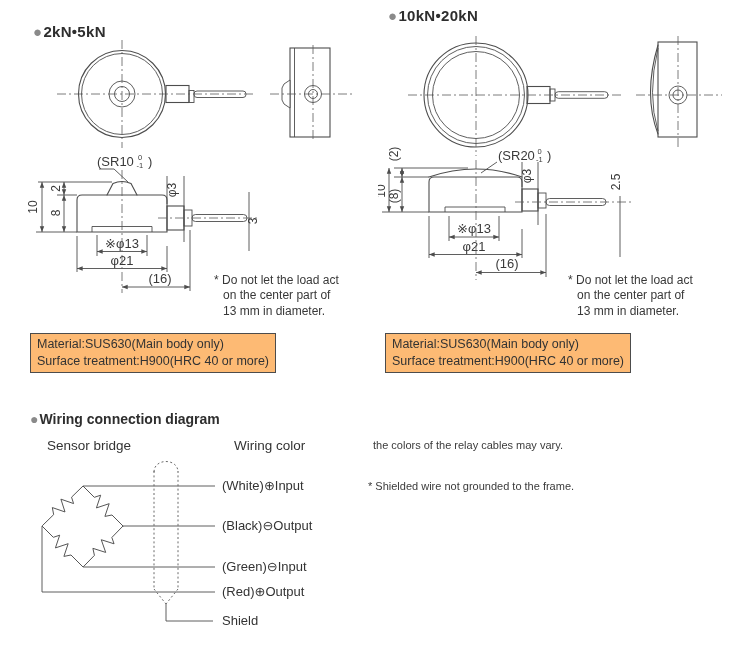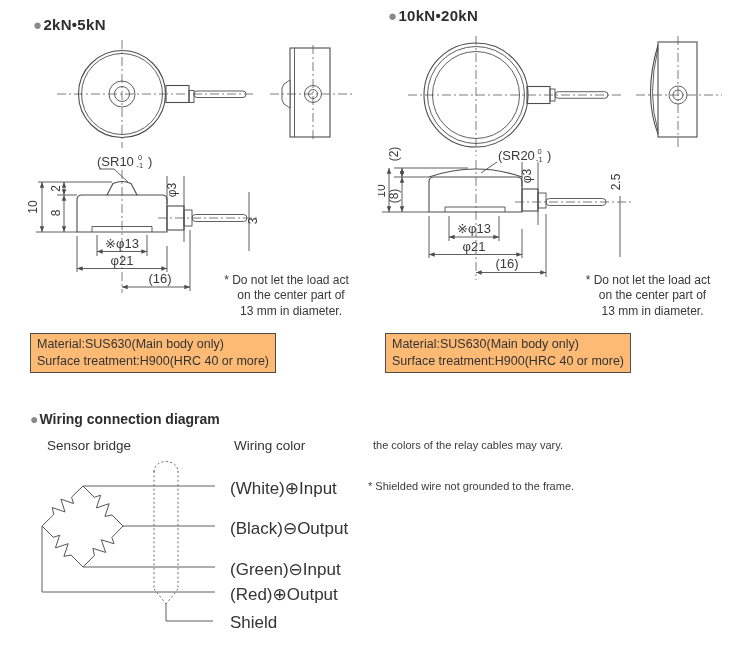--- a/index.html
+++ b/index.html
@@ -36,7 +36,7 @@
 </head>
 <body>
 
-<div class="abs heading" style="left:33px;top:16px;text-align:center;">
+<div class="abs heading" style="left:33px;top:23px;text-align:center;">
   <span class="bullet">●</span><span>2kN•5kN</span>
 </div>
 <div class="abs heading" style="left:388px;top:7px;">

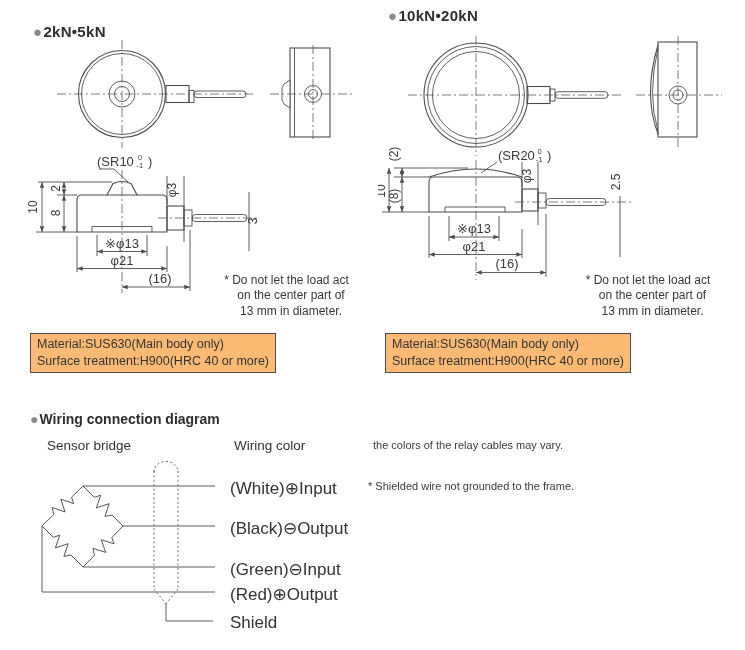--- a/index.html
+++ b/index.html
@@ -17,7 +17,7 @@
     border:1px solid #4c4c4c;font-size:12.5px;line-height:1.35;
     padding:2px 6px;color:#333;white-space:nowrap;background:#fdba74;
   }
-  .note{font-size:12px;line-height:1.28;color:#383838;text-align:center;}
+  .note{font-size:12px;line-height:1.28;color:#383838;}
   .note .ind{margin-left:9px;}
   .wire-label{font-size:17px;color:#333;white-space:nowrap;margin-left:8px;}
   .diag-label{font-size:13.5px;color:#333;white-space:nowrap;}

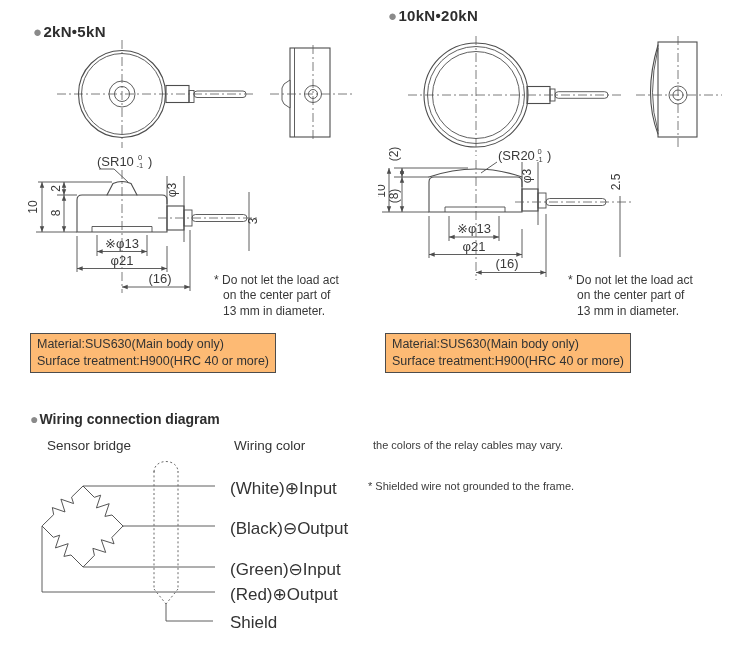--- a/index.html
+++ b/index.html
@@ -19,7 +19,7 @@
   }
   .note{font-size:12px;line-height:1.28;color:#383838;}
   .note .ind{margin-left:9px;}
-  .wire-label{font-size:17px;color:#333;white-space:nowrap;margin-left:8px;}
+  .wire-label{font-size:13px;color:#333;white-space:nowrap;}
   .diag-label{font-size:13.5px;color:#333;white-space:nowrap;}
   .wnote{font-size:11px;line-height:1.3;color:#3b3b3b;white-space:nowrap;}
   .wnote .ind{margin-left:5px;}

